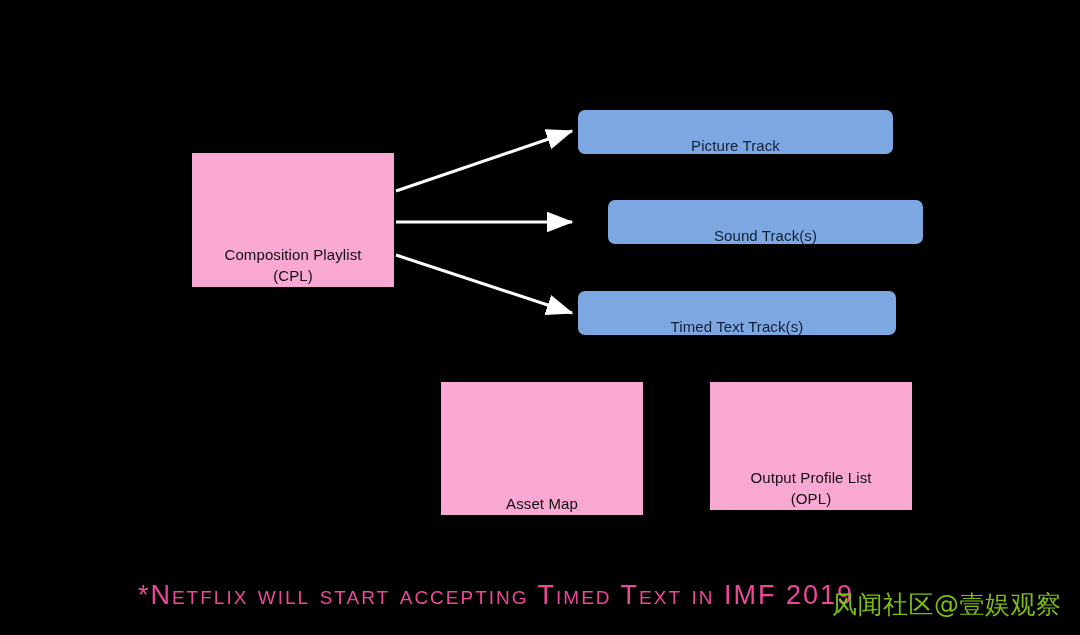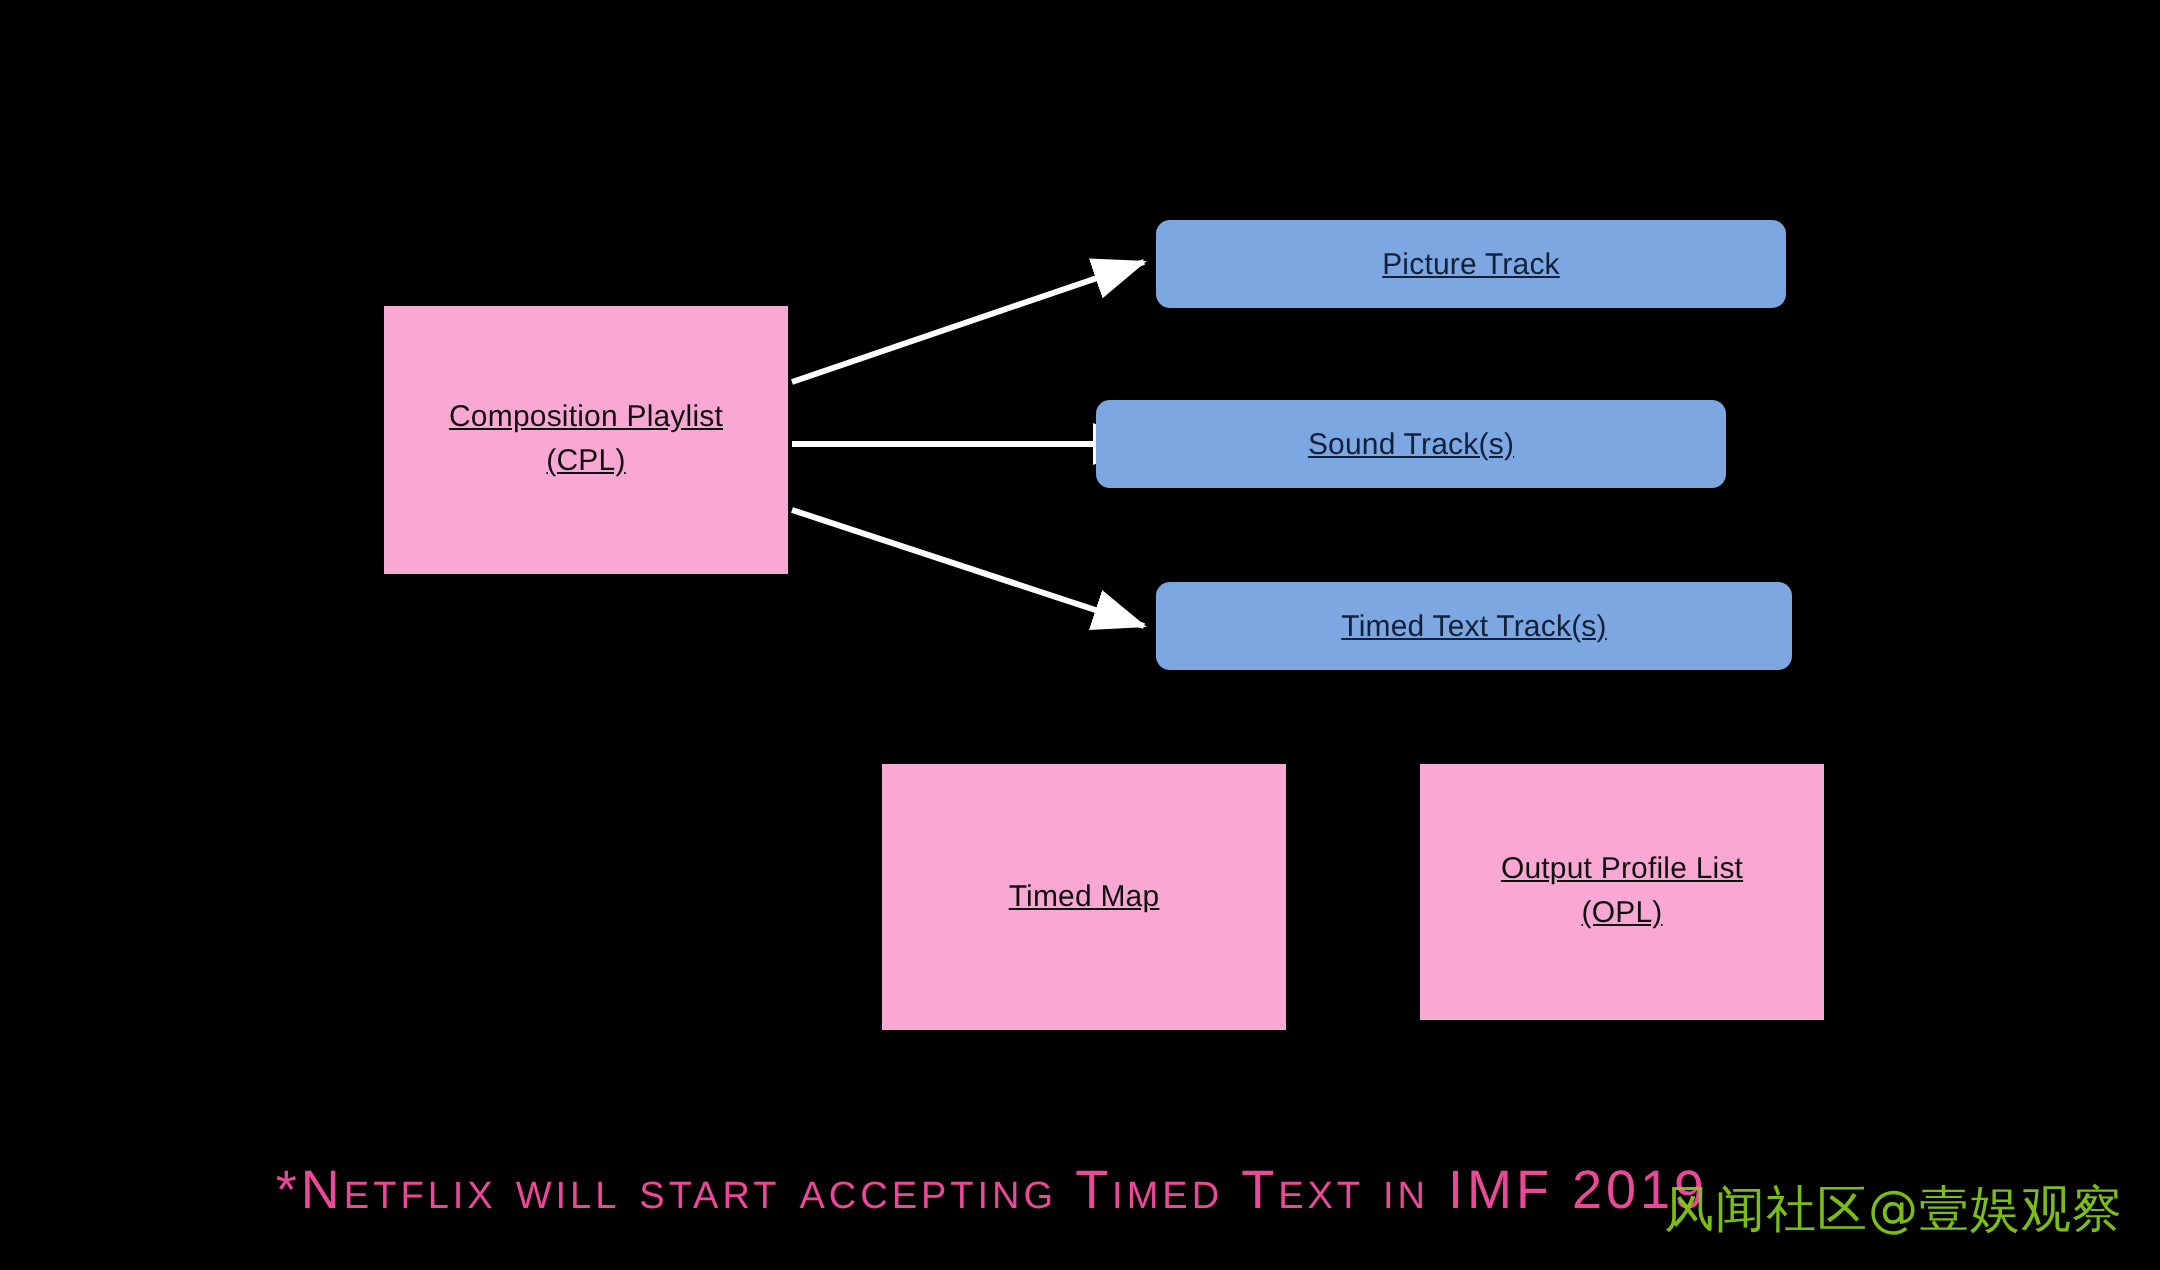--- a/index.html
+++ b/index.html
@@ -34,11 +34,10 @@
   .node {
     position: absolute;
     display: flex;
-    align-items: center;
+    align-items: flex-end;
     justify-content: center;
     text-align: center;
     box-sizing: border-box;
-    text-decoration: underline;
   }
   .node-white {
     background: #f9a8d4;

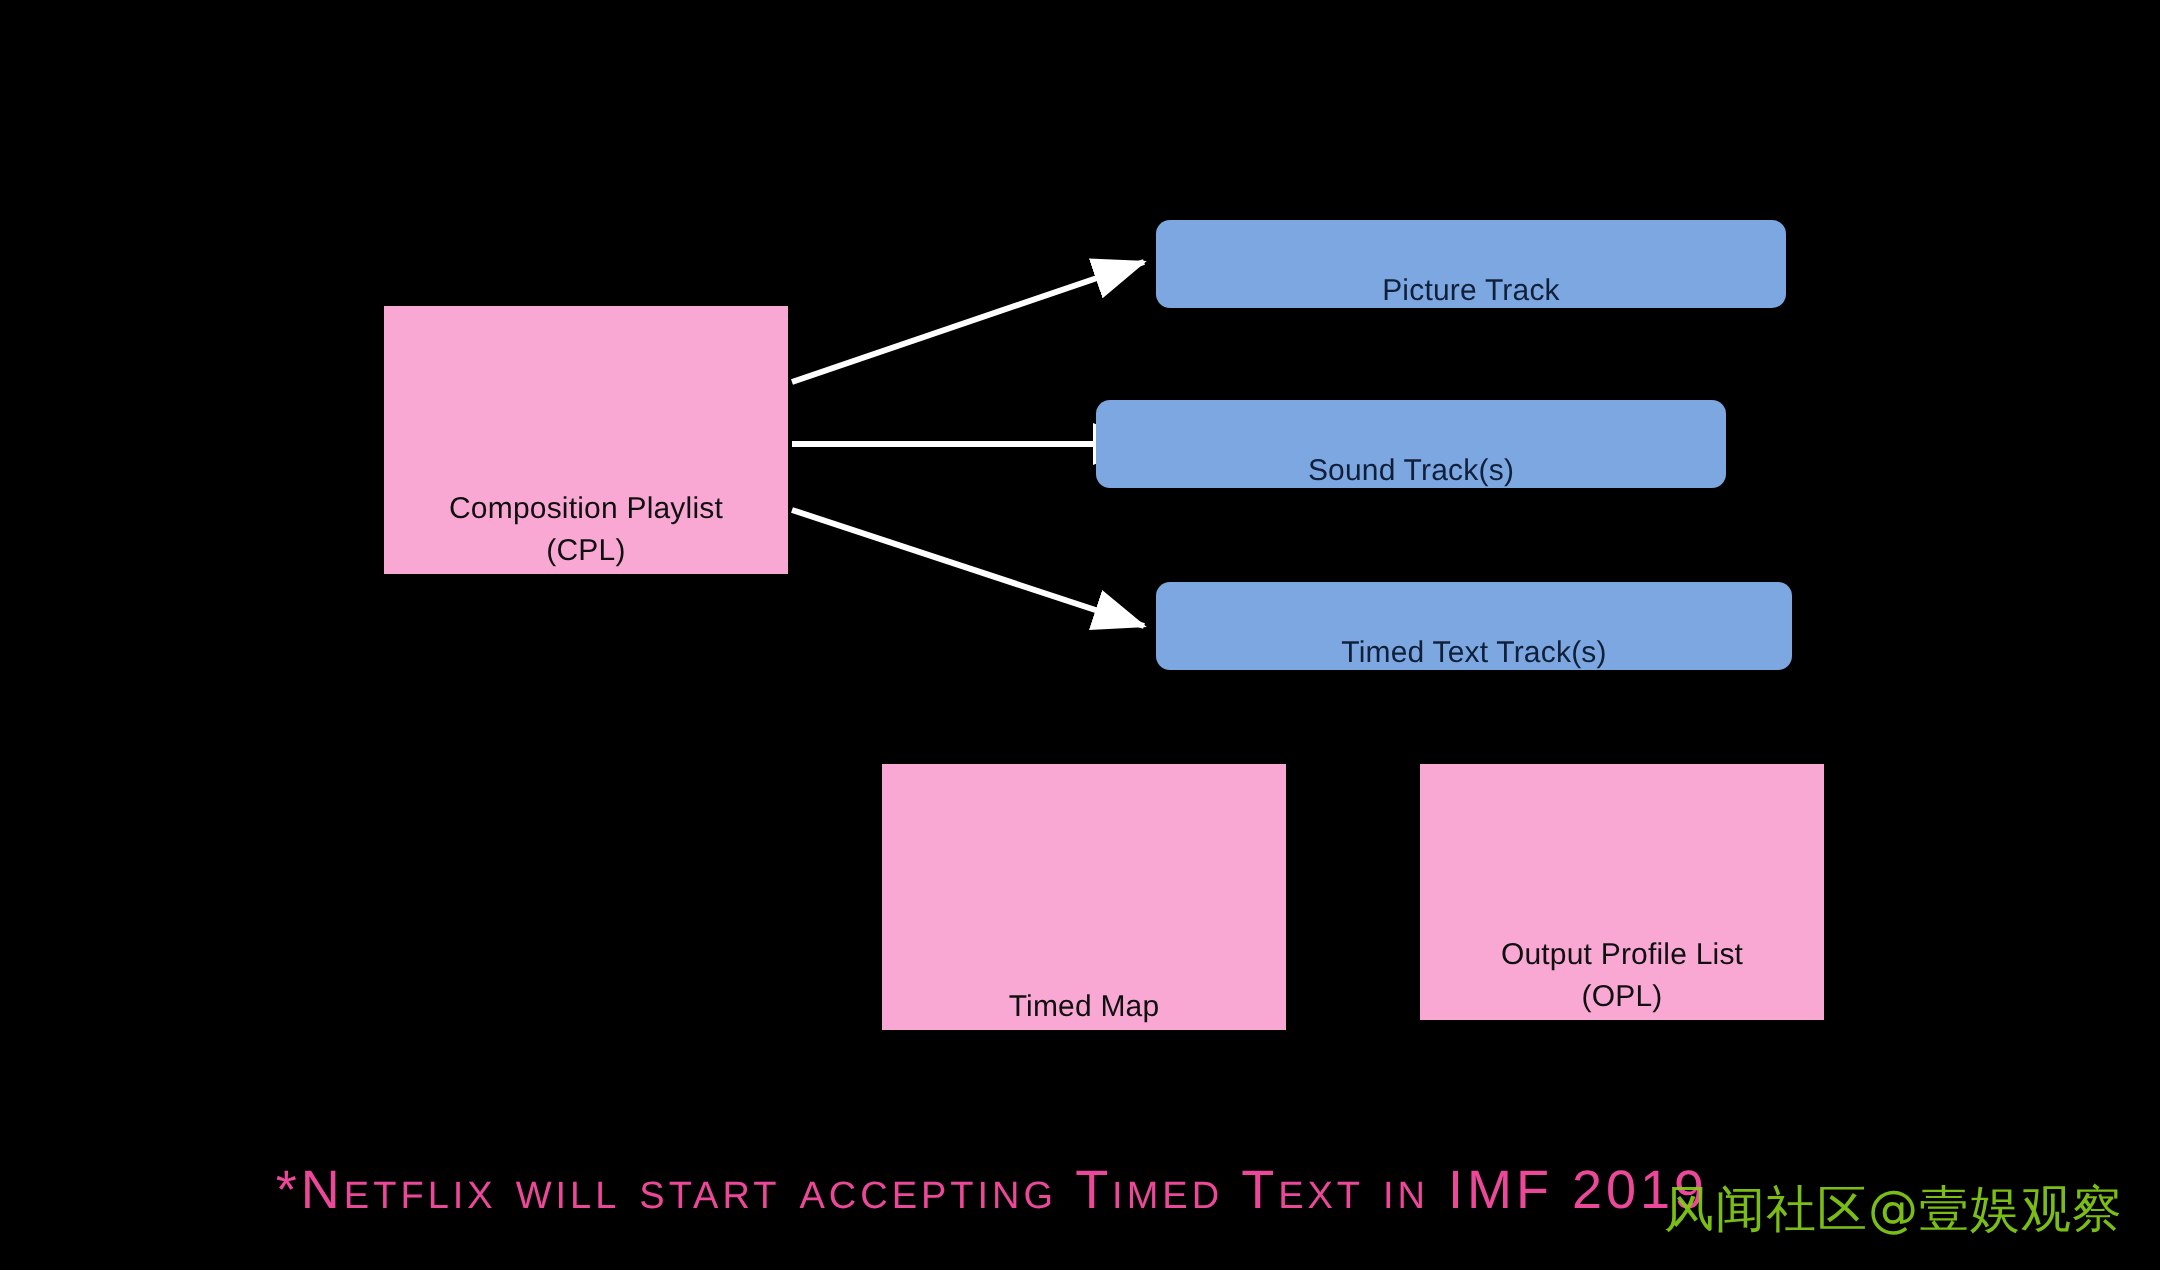--- a/index.html
+++ b/index.html
@@ -61,7 +61,7 @@
   
   #cpl-box      { left: 192px; top: 153px; width: 202px; height: 134px; }
   #picture-box  { left: 578px; top: 110px; width: 315px; height: 44px; }
-  #sound-box    { left: 548px; top: 200px; width: 315px; height: 44px; }
+  #sound-box    { left: 608px; top: 200px; width: 315px; height: 44px; }
   #timedtext-box{ left: 578px; top: 291px; width: 318px; height: 44px; }
 
   

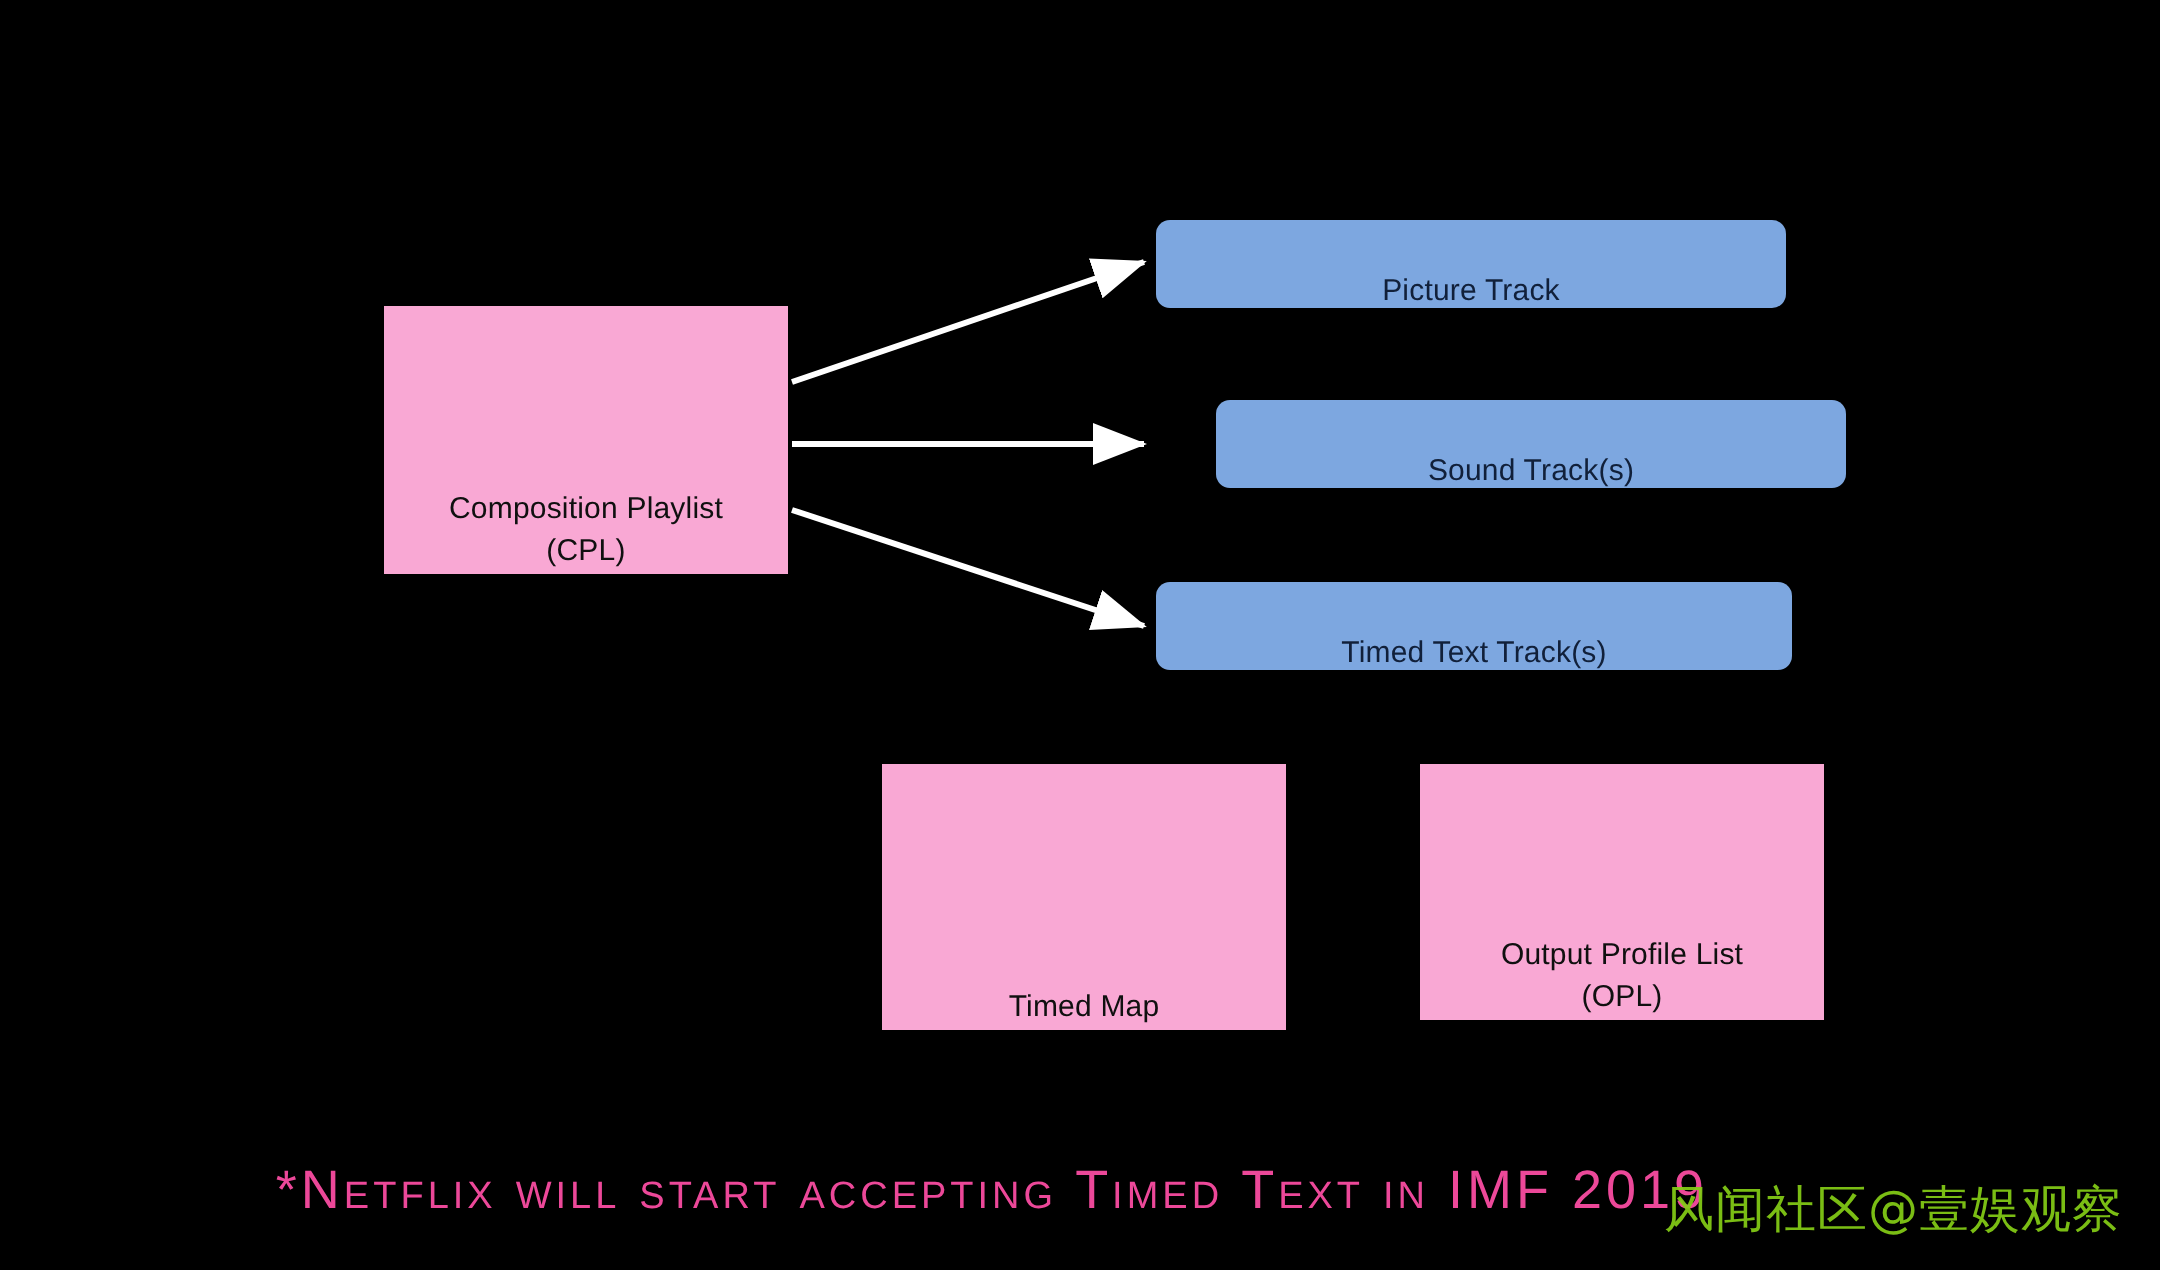--- a/index.html
+++ b/index.html
@@ -128,7 +128,7 @@
   </div>
 
   <div id="asset-box" class="node node-white">
-    <span class="node-label">Timed Map</span>
+    <span class="node-label">Asset Map</span>
   </div>
   <div id="opl-box" class="node node-white">
     <span class="node-label">Output Profile List

